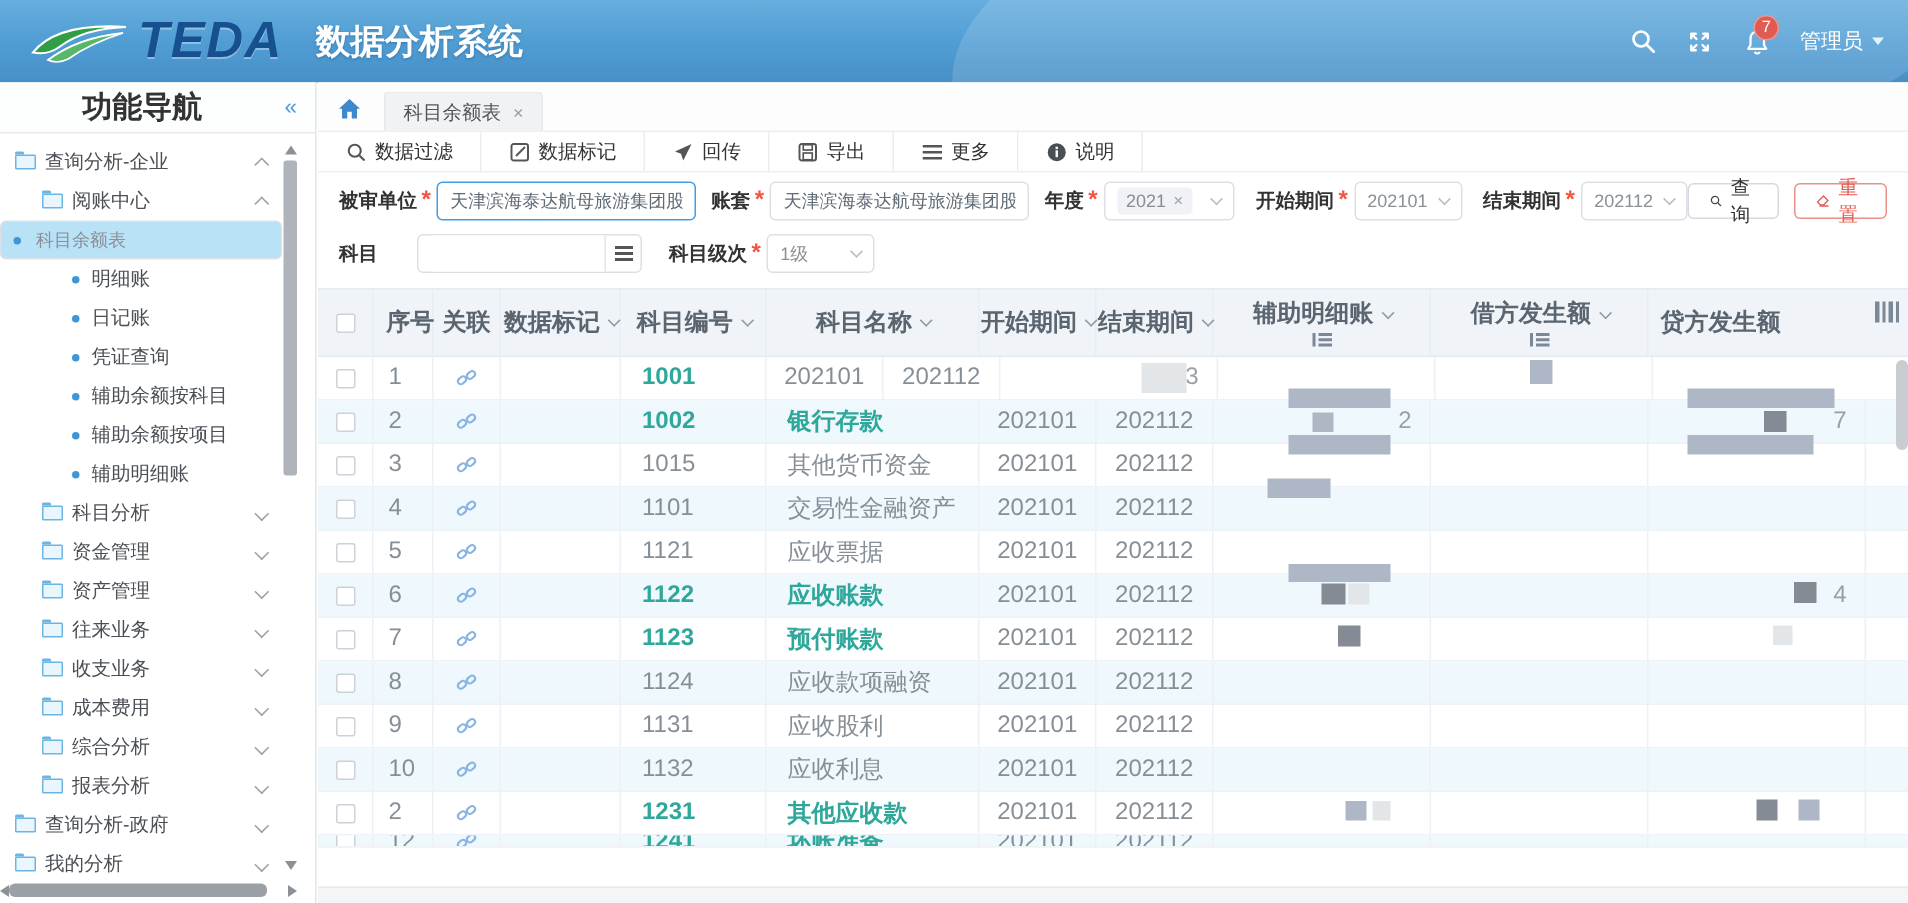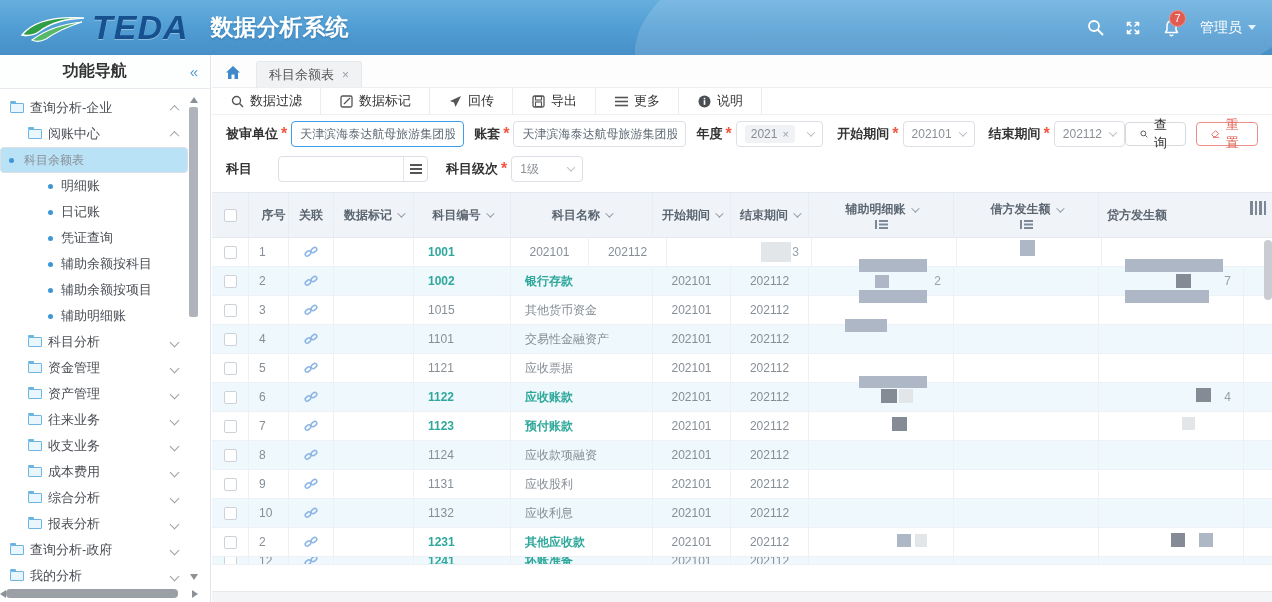--- a/index.html
+++ b/index.html
@@ -28,7 +28,7 @@
   .sidebar { position:absolute; left:0; top:55px; width:211px; height:547px; background:#fff; border-right:1px solid #e2e6ea; }
   .side-hd { height:34px; display:flex; align-items:center; justify-content:space-between; padding:0 12px 0 0;
     border-bottom:1px solid #e7ebef; background:#fdfefe; }
-  .side-hd-title { font-size:16px; font-weight:bold; color:#333; flex:1; text-align:center; }
+  .side-hd-title { font-size:20px; font-weight:bold; color:#333; flex:1; text-align:center; }
   .side-collapse { color:#4c9bd8; font-size:15px; cursor:pointer; }
   .nav { position:absolute; top:40px; left:0; width:188px; bottom:18px; overflow:hidden; }
   .nav-item { height:26px; display:flex; align-items:center; gap:6px; padding-right:6px; font-size:13px; color:#4a4f55; cursor:pointer; }

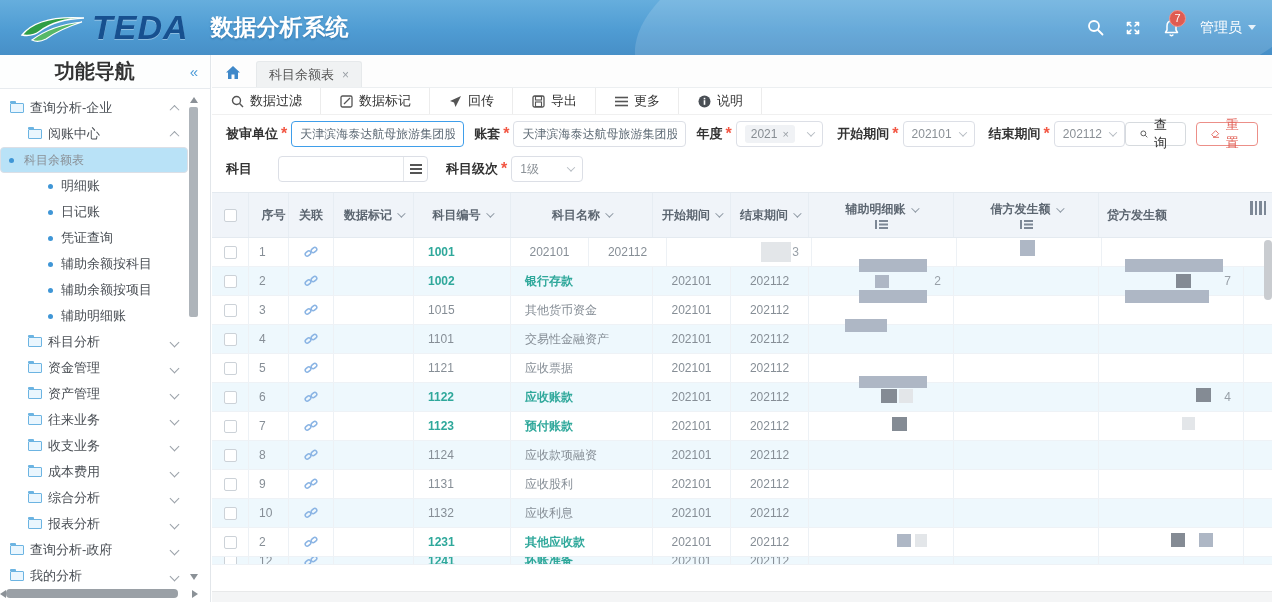--- a/index.html
+++ b/index.html
@@ -93,7 +93,7 @@
   .btn.reset { border:1px solid #ec8f88; color:#e05c52; }
 
   
-  .table { position:absolute; left:0; top:137px; right:0; bottom:0; font-size:12px; }
+  .table { position:absolute; left:0; top:137px; right:0; bottom:0; font-size:16px; }
   .thead { display:flex; background:#f0f4f9; border-top:1px solid #e4eaf0; border-bottom:1px solid #e4eaf0; height:46px; }
   .th { display:flex; flex-direction:column; align-items:center; justify-content:center; color:#5b6570; font-weight:bold;
     border-right:1px solid #e7edf3; gap:2px; position:relative; }

